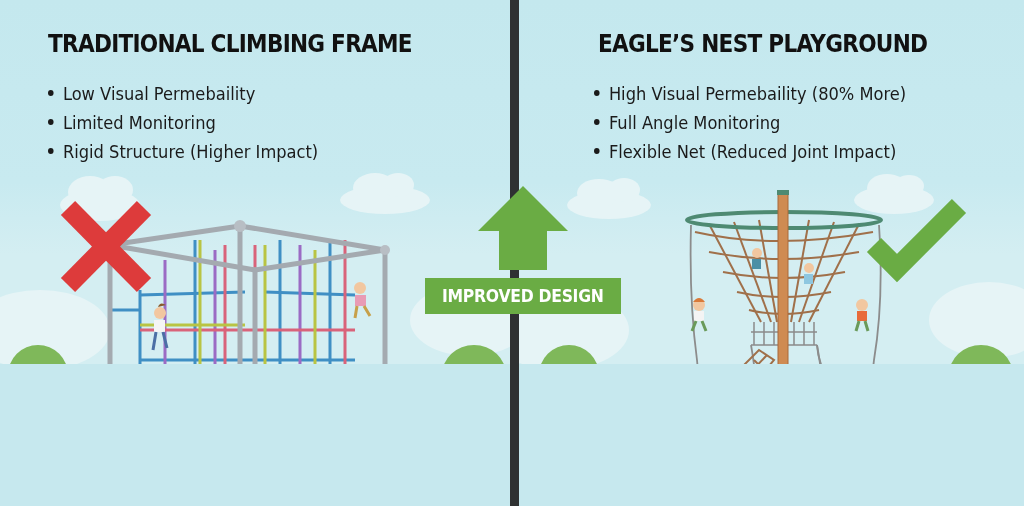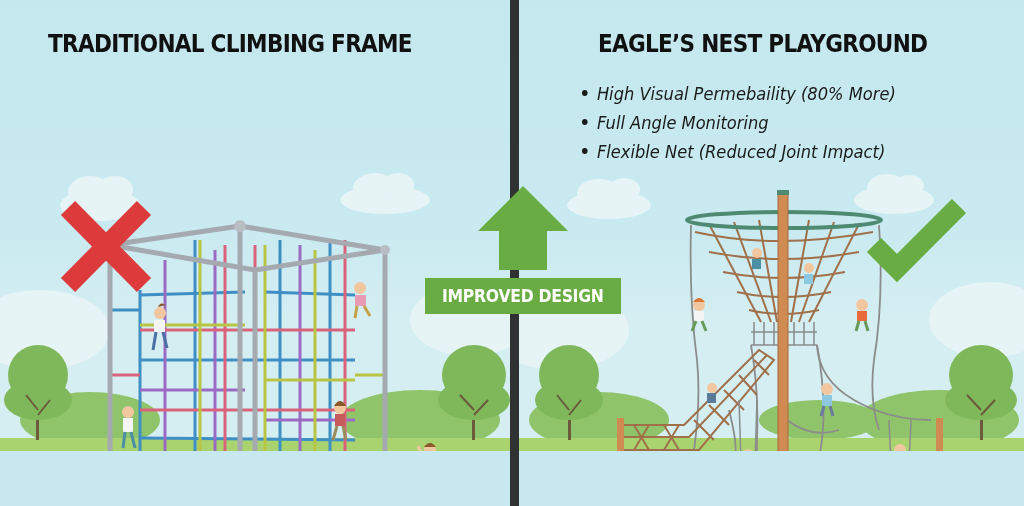--- a/index.html
+++ b/index.html
@@ -5,7 +5,7 @@
   * { margin: 0; padding: 0; box-sizing: border-box; }
   html, body { width: 1024px; height: 506px; overflow: hidden; background: #c6e8ee; }
   body { font-family: "DejaVu Sans", "Liberation Sans", sans-serif; position: relative; }
-  .panel { position: absolute; top: 0; height: 451px; width: 511px; overflow: hidden;
+  .panel { position: absolute; top: 0; height: 364px; width: 511px; overflow: hidden;
            background: linear-gradient(#c4e8ee 0%, #c8eaf0 50%, #d4eef2 70%); }
   .panel.left { left: 0; }
   .panel.right { left: 519px; width: 505px; }

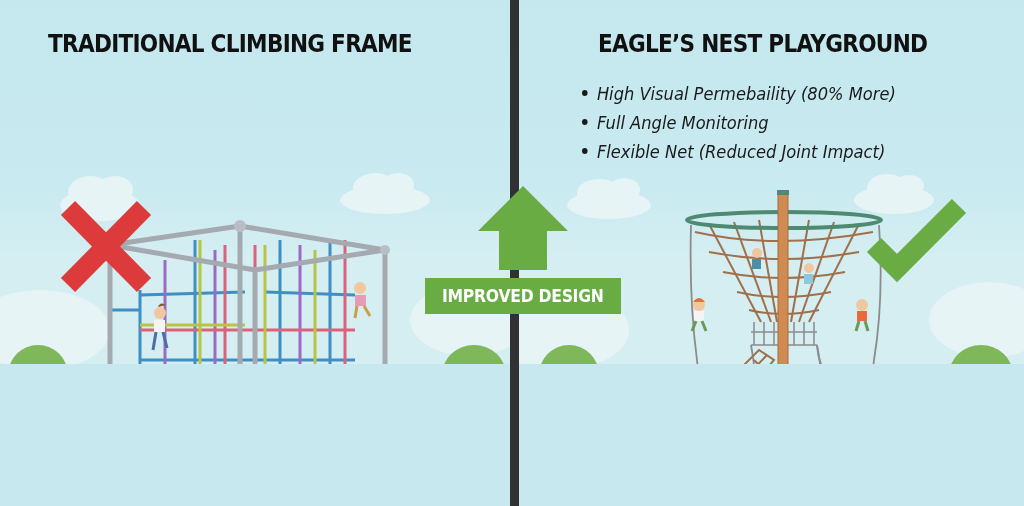--- a/index.html
+++ b/index.html
@@ -152,6 +152,11 @@
     </g>
   </svg>
   <div class="title">TRADITIONAL CLIMBING FRAME</div>
+  <ul class="bullets">
+    <li><span class="dot"></span><span>Low Visual Permebaility</span></li>
+    <li><span class="dot"></span><span>Limited Monitoring</span></li>
+    <li><span class="dot"></span><span>Rigid Structure (Higher Impact)</span></li>
+  </ul>
 </div>
 
 <div class="divider"></div>

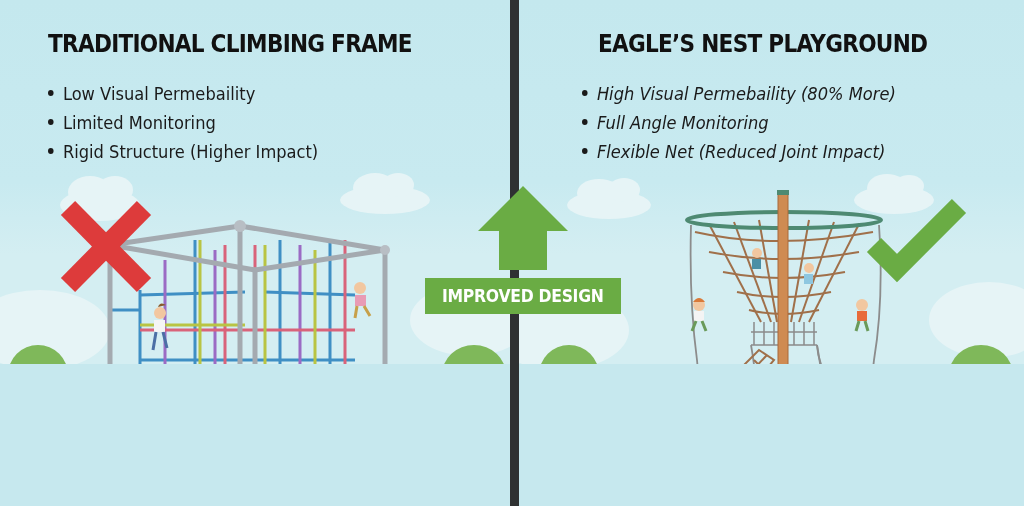--- a/index.html
+++ b/index.html
@@ -17,7 +17,7 @@
   .right .title { left: 79px; }
   ul.bullets { position: absolute; top: 80px; list-style: none; }
   .left ul.bullets { left: 48px; }
-  .right ul.bullets { left: 63px; font-style: italic; }
+  .right ul.bullets { left: 75px; }
   ul.bullets li { font-size: 17.5px; color: #1a1a1a; line-height: 29px; white-space: nowrap; transform: scaleX(0.93); transform-origin: left; }
   ul.bullets li .dot { display: inline-block; width: 6px; height: 6px; border-radius: 50%; background: #1a1a1a; margin-right: 10px; vertical-align: middle; position: relative; top: -2px; }
   .arrow-wrap { position: absolute; left: 425px; top: 186px; width: 196px; height: 120px; z-index: 10; }

